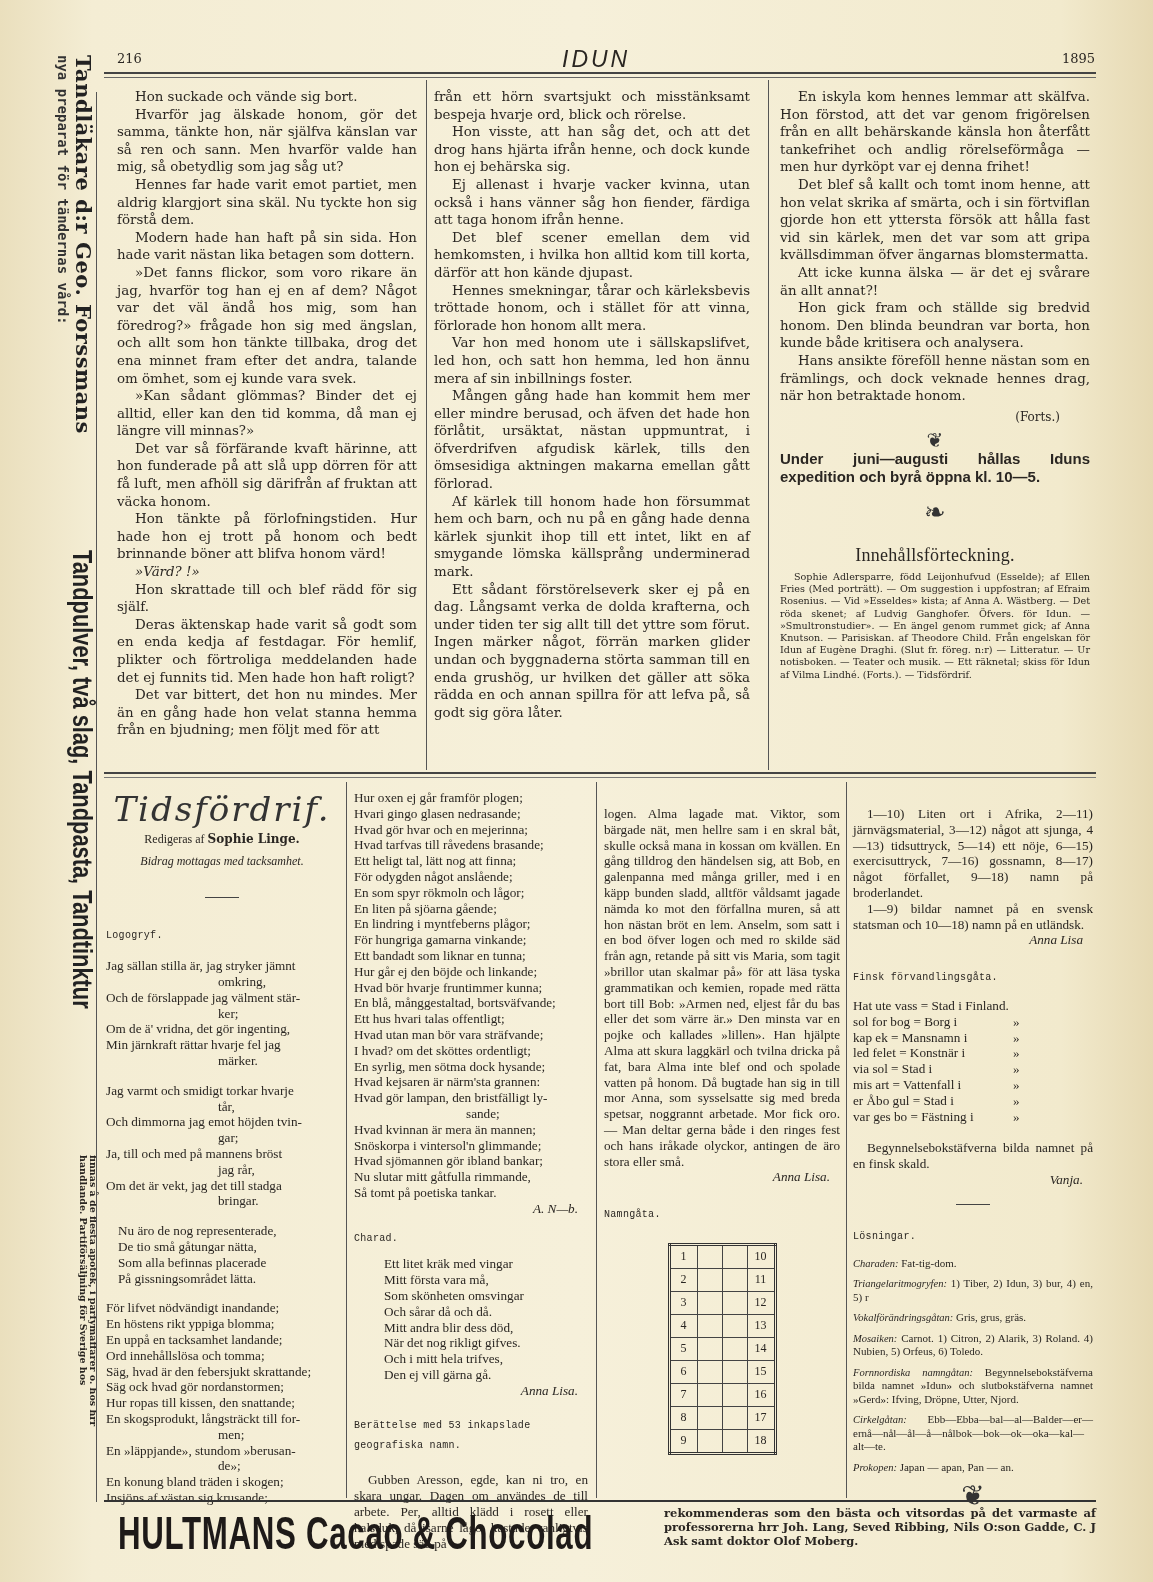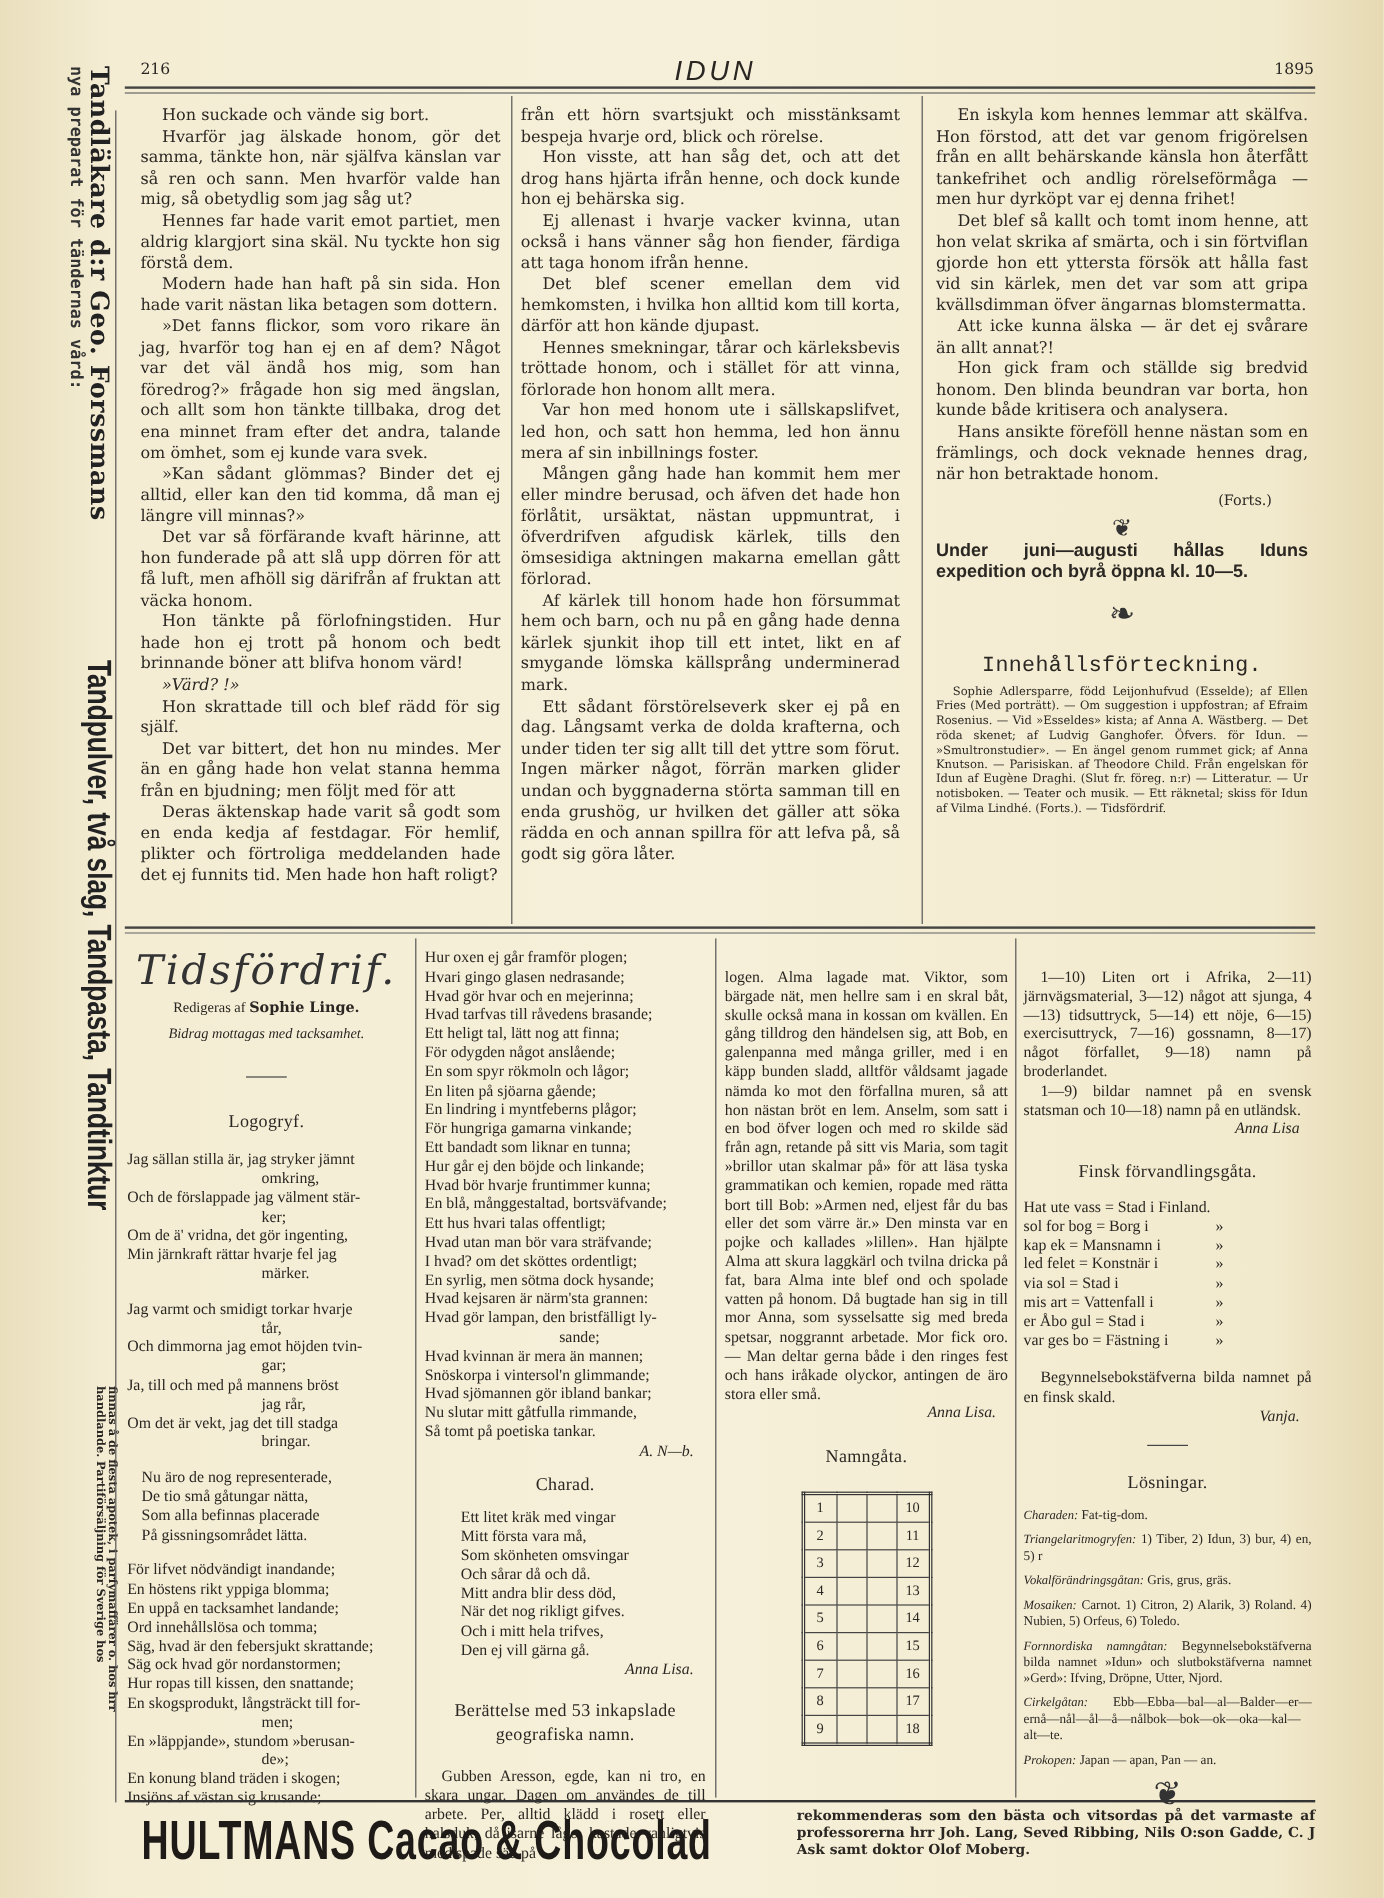--- a/index.html
+++ b/index.html
@@ -32,7 +32,7 @@
   .forts{text-align:right;font-size:12px;margin-top:4px;padding-right:30px;}
   .orn{text-align:center;font-size:20px;color:#333;}
   .notice{font-family:Liberation Sans, sans-serif;font-weight:bold;font-size:15px;line-height:18px;text-align:justify;}
-  .toc-h{font-family:Liberation Mono, monospace;font-size:18px;text-align:center;margin-top:26px;letter-spacing:0.3px;}
+  .toc-h{font-family:Liberation Serif, serif;font-size:18px;text-align:center;margin-top:26px;letter-spacing:0.3px;}
   .toc{font-size:9.6px;line-height:12.2px;text-align:justify;margin-top:6px;}
   .toc p{text-indent:14px;margin:0;}
   .midrule{position:absolute;left:104px;top:772px;width:992px;height:3px;border-top:2px solid #444;border-bottom:1px solid #777;}

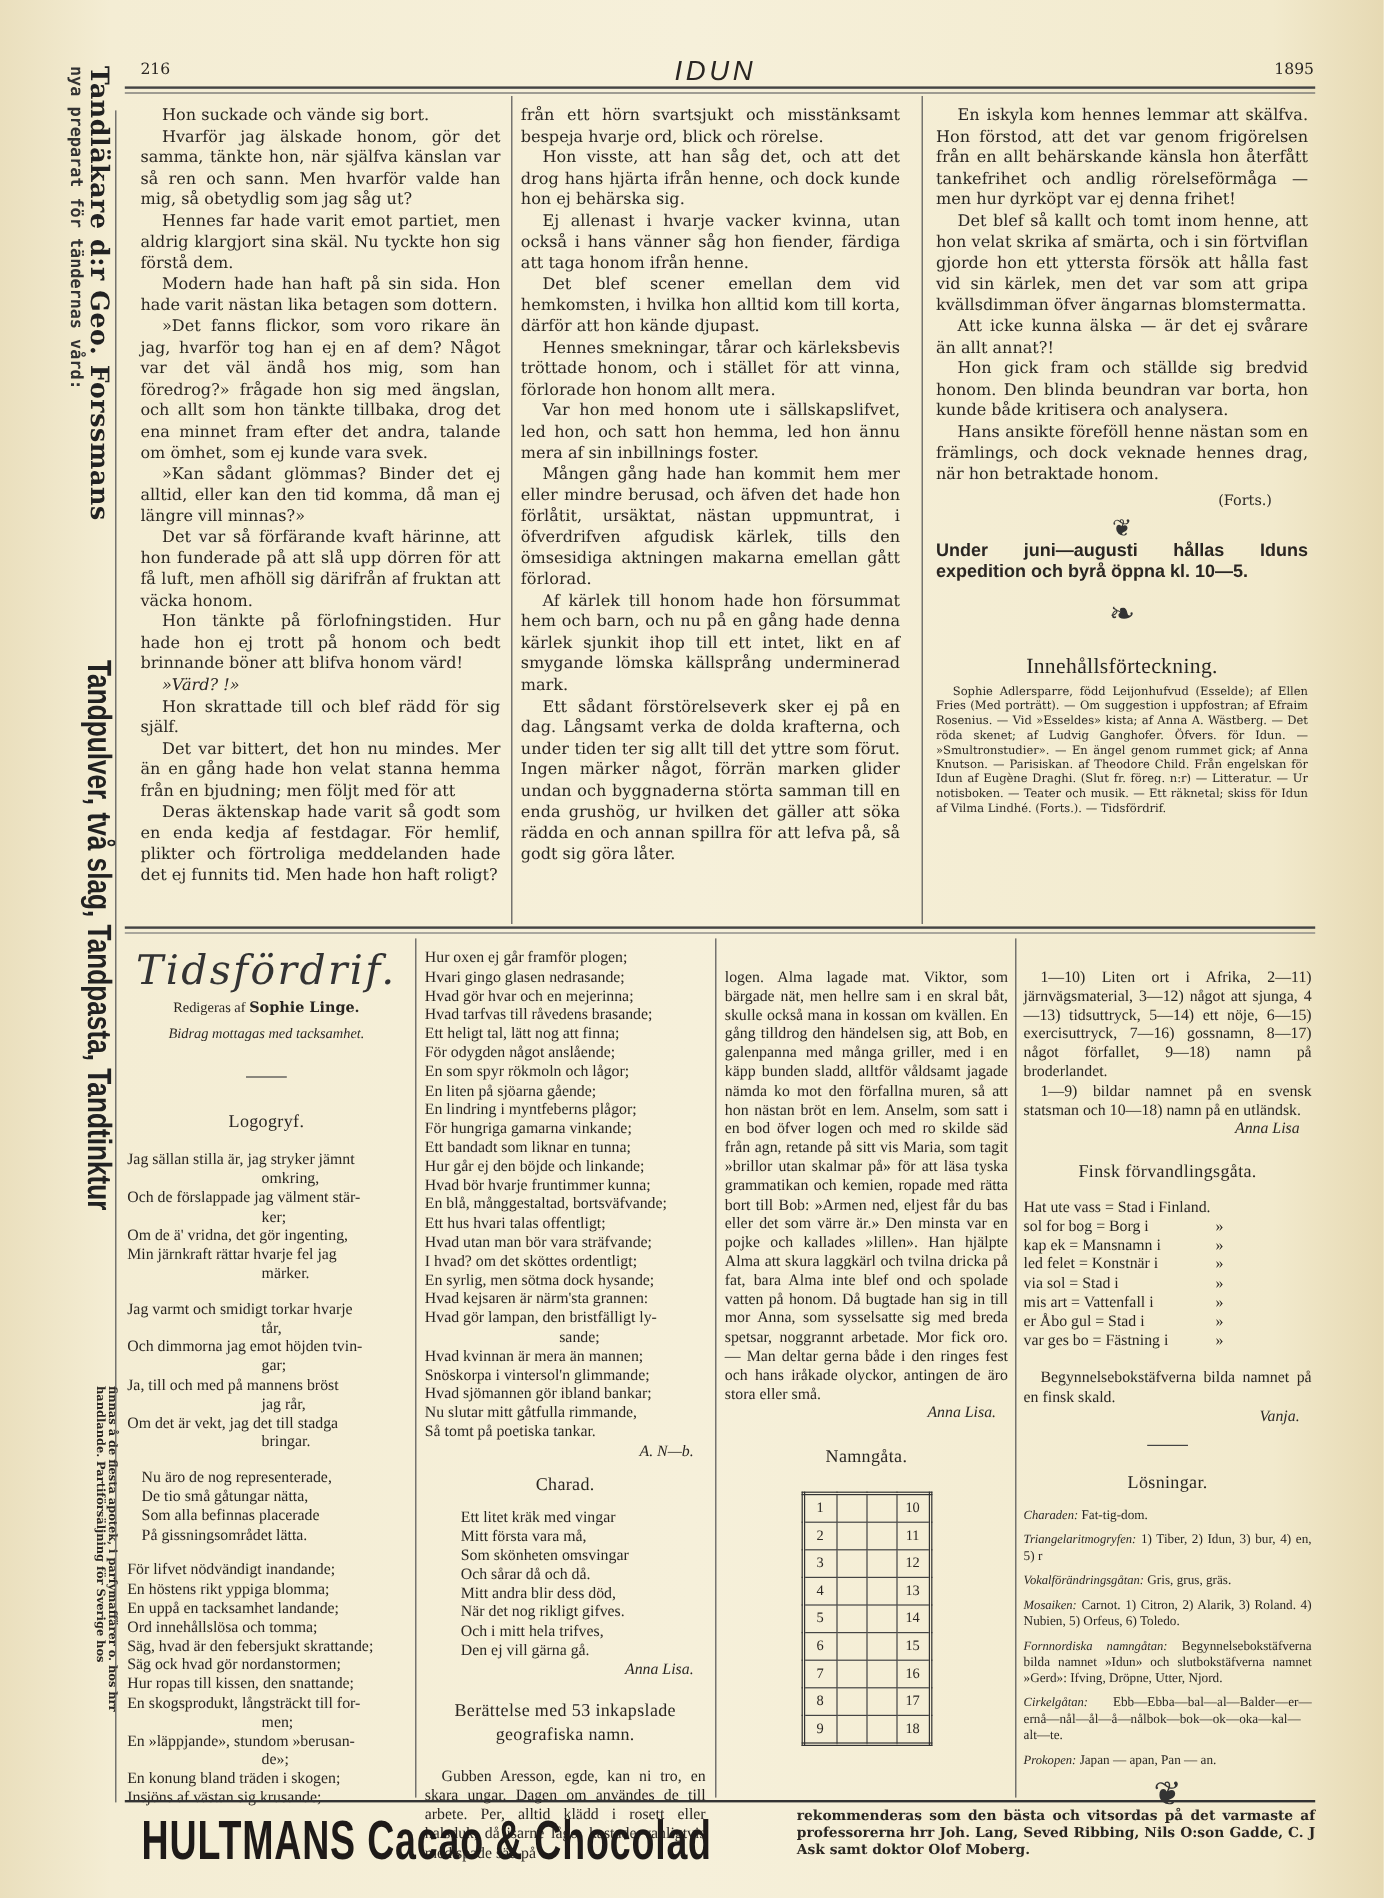--- a/index.html
+++ b/index.html
@@ -104,8 +104,8 @@
     <p>Hon tänkte på förlofningstiden. Hur hade hon ej trott på honom och bedt brinnande böner att blifva honom värd!</p>
     <p style="font-style:italic">»Värd? !»</p>
     <p>Hon skrattade till och blef rädd för sig själf.</p>
+    <p>Deras äktenskap hade varit så godt som en enda kedja af festdagar. För hemlif, plikter och förtroliga meddelanden hade det ej funnits tid. Men hade hon haft roligt?</p>
     <p>Det var bittert, det hon nu mindes. Mer än en gång hade hon velat stanna hemma från en bjudning; men följt med för att</p>
-    <p>Deras äktenskap hade varit så godt som en enda kedja af festdagar. För hemlif, plikter och förtroliga meddelanden hade det ej funnits tid. Men hade hon haft roligt?</p>
   </div>
 
   <div class="col c2">

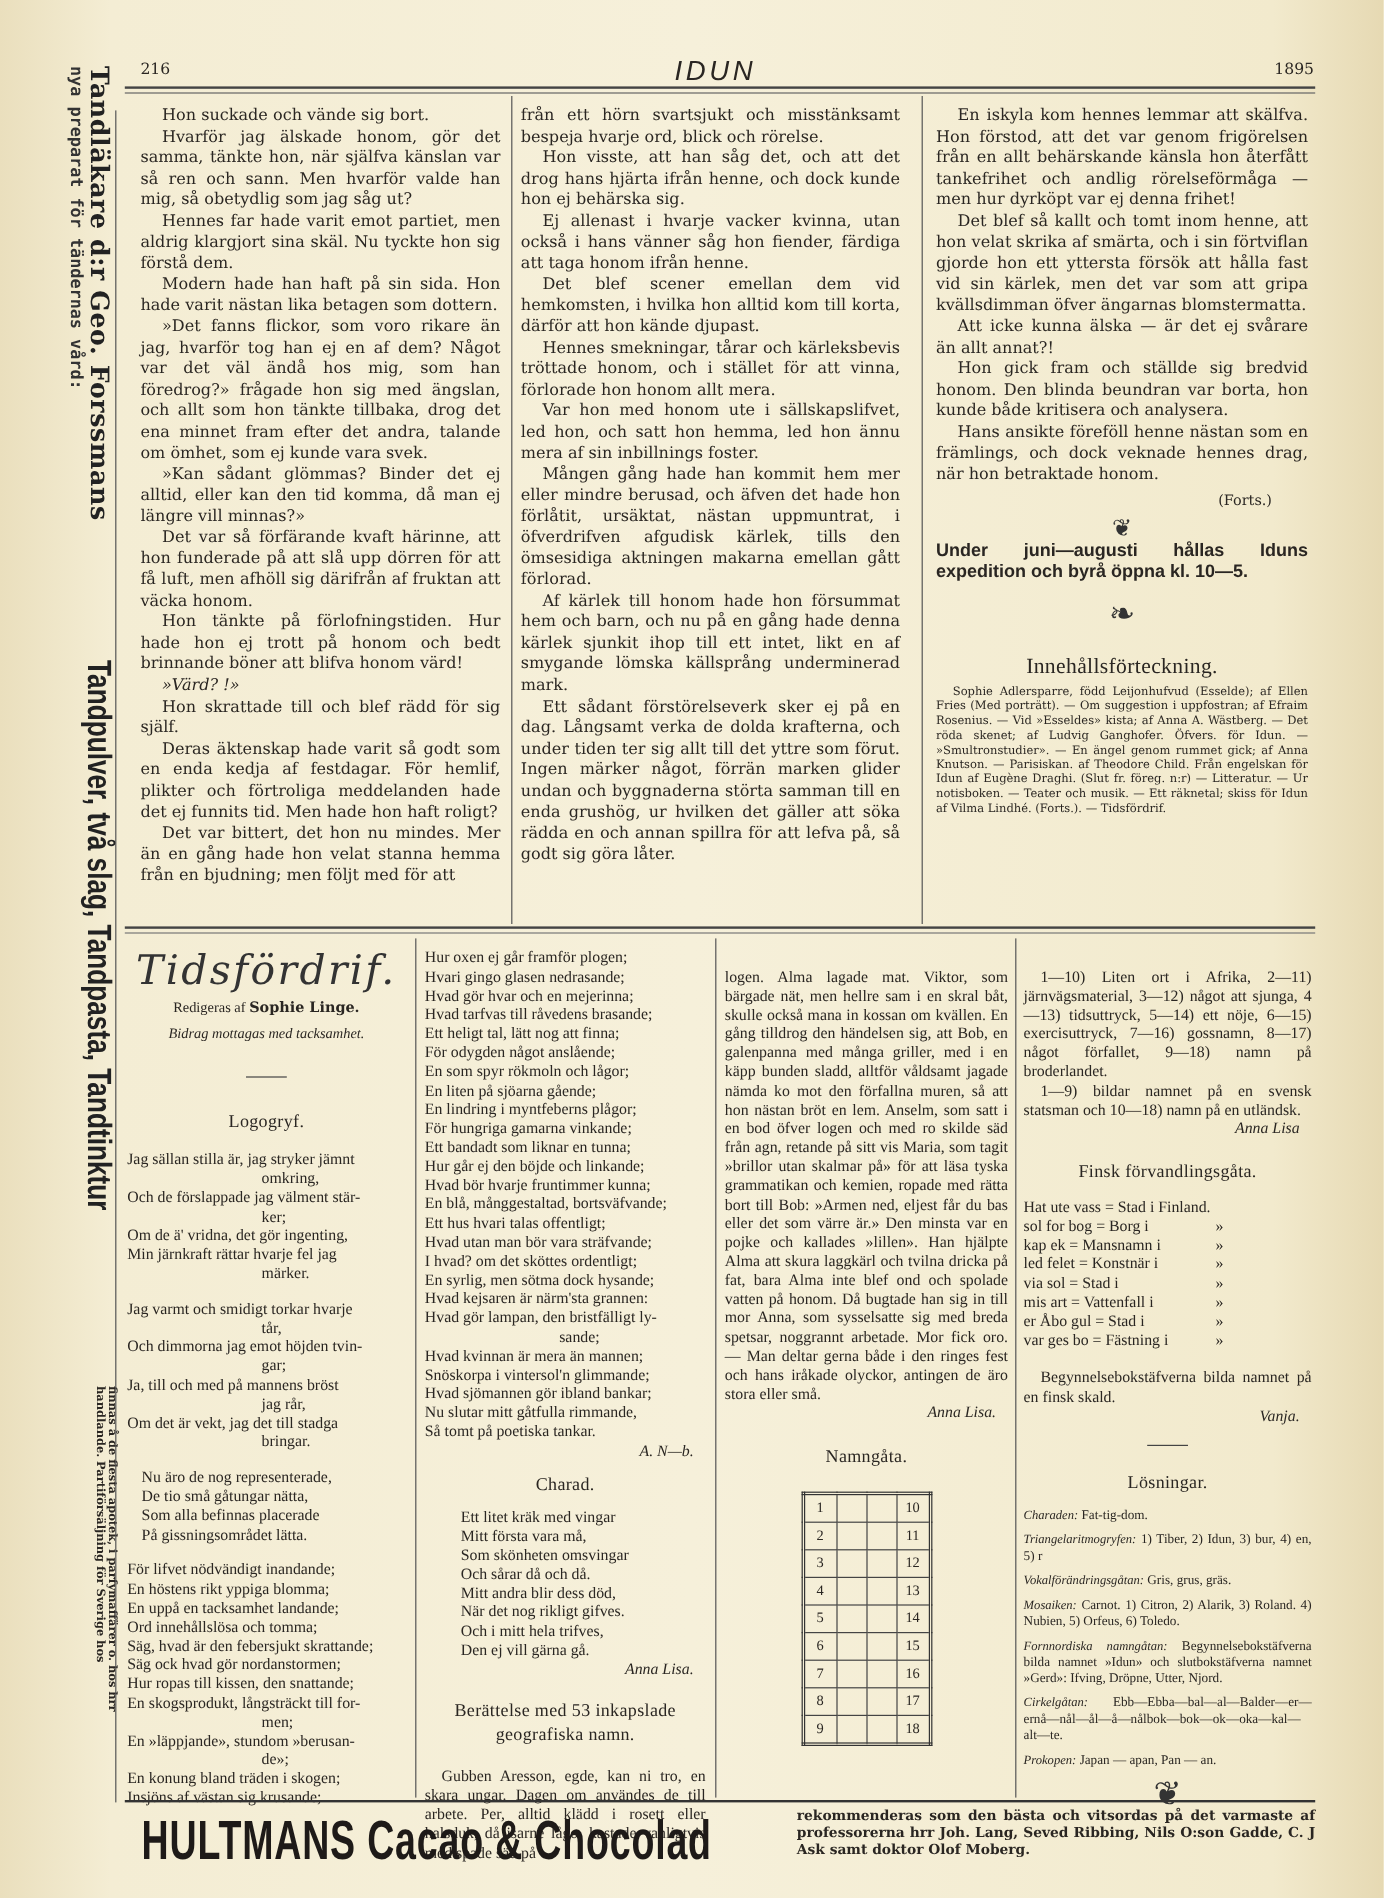--- a/index.html
+++ b/index.html
@@ -47,7 +47,7 @@
   .red b{font-family:"DejaVu Serif",serif;}
   .bid{text-align:center;font-style:italic;font-size:12px;margin-top:6px;}
   .shortrule{width:34px;height:1px;background:#444;margin:28px auto 0;}
-  .sect{font-family:Liberation Serif, serif;font-size:15px;text-align:center;margin:30px 0 14px;letter-spacing:0.3px;}
+  .sect{font-family:Liberation Mono, monospace;font-size:10px;margin:30px 0 14px;letter-spacing:0.3px;}
   .verse{margin:0;}
   .verse div{white-space:nowrap;}
   .verse .cont{padding-left:112px;}

